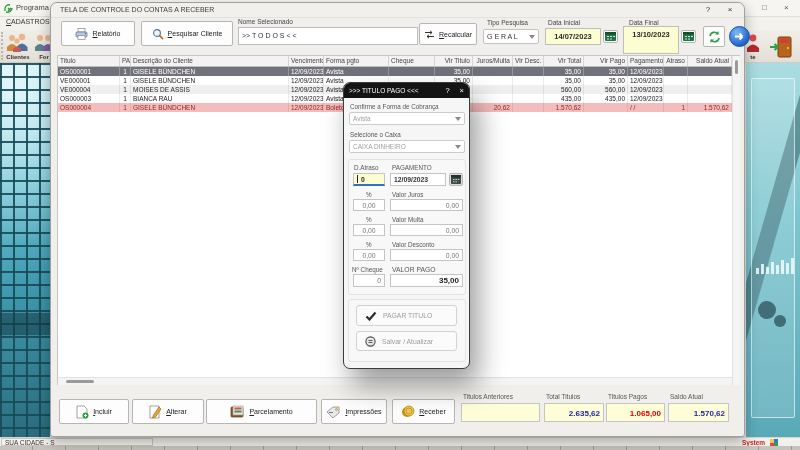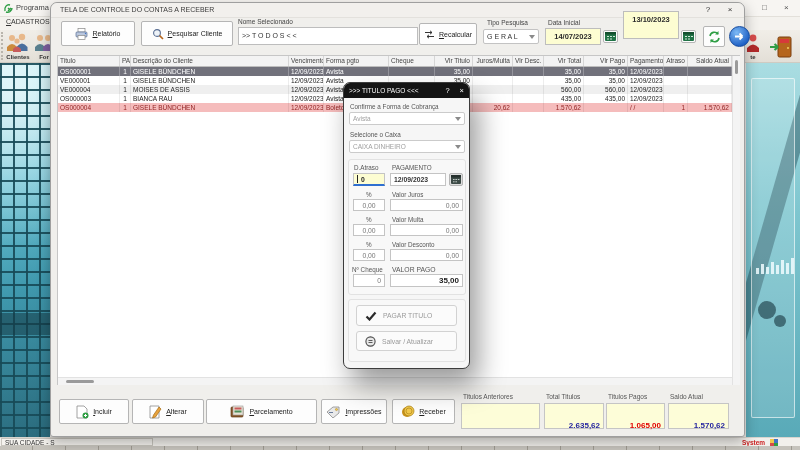--- a/index.html
+++ b/index.html
@@ -246,7 +246,7 @@
     </div>
 
     <span class="abs lbl" style="left:578px;top:16px">Data Final</span>
-    <div class="abs inp yellow nosel" style="left:572px;top:8px;width:56px;height:28px">13/10/2023</div>
+    <div class="abs inp yellow nosel" style="left:572px;top:23px;width:56px;height:28px">13/10/2023</div>
     <div class="abs icon-btn" style="left:630px;top:27px;width:15px;height:13px">
       <svg width="11" height="9" viewBox="0 0 11 9">
         <rect width="11" height="9" rx="1" fill="#217346"></rect>

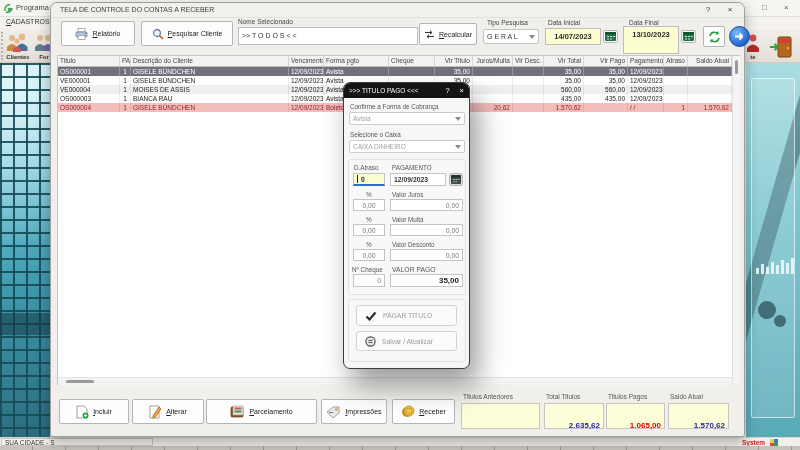--- a/index.html
+++ b/index.html
@@ -87,7 +87,7 @@
   .fbtn{height:25px;}
   .tot-lbl{font-size:6.5px;color:#555;}
   .tot-inp{height:19px;background:#fdfdd8;border:1px solid #c5c5c5;font-size:8px;font-weight:bold;
-      text-align:right;line-height:19px;padding:12px 3px;}
+      text-align:right;line-height:19px;padding:0 3px;}
   .navy{color:#2424a0;} .red{color:#e00000;}
 
   

